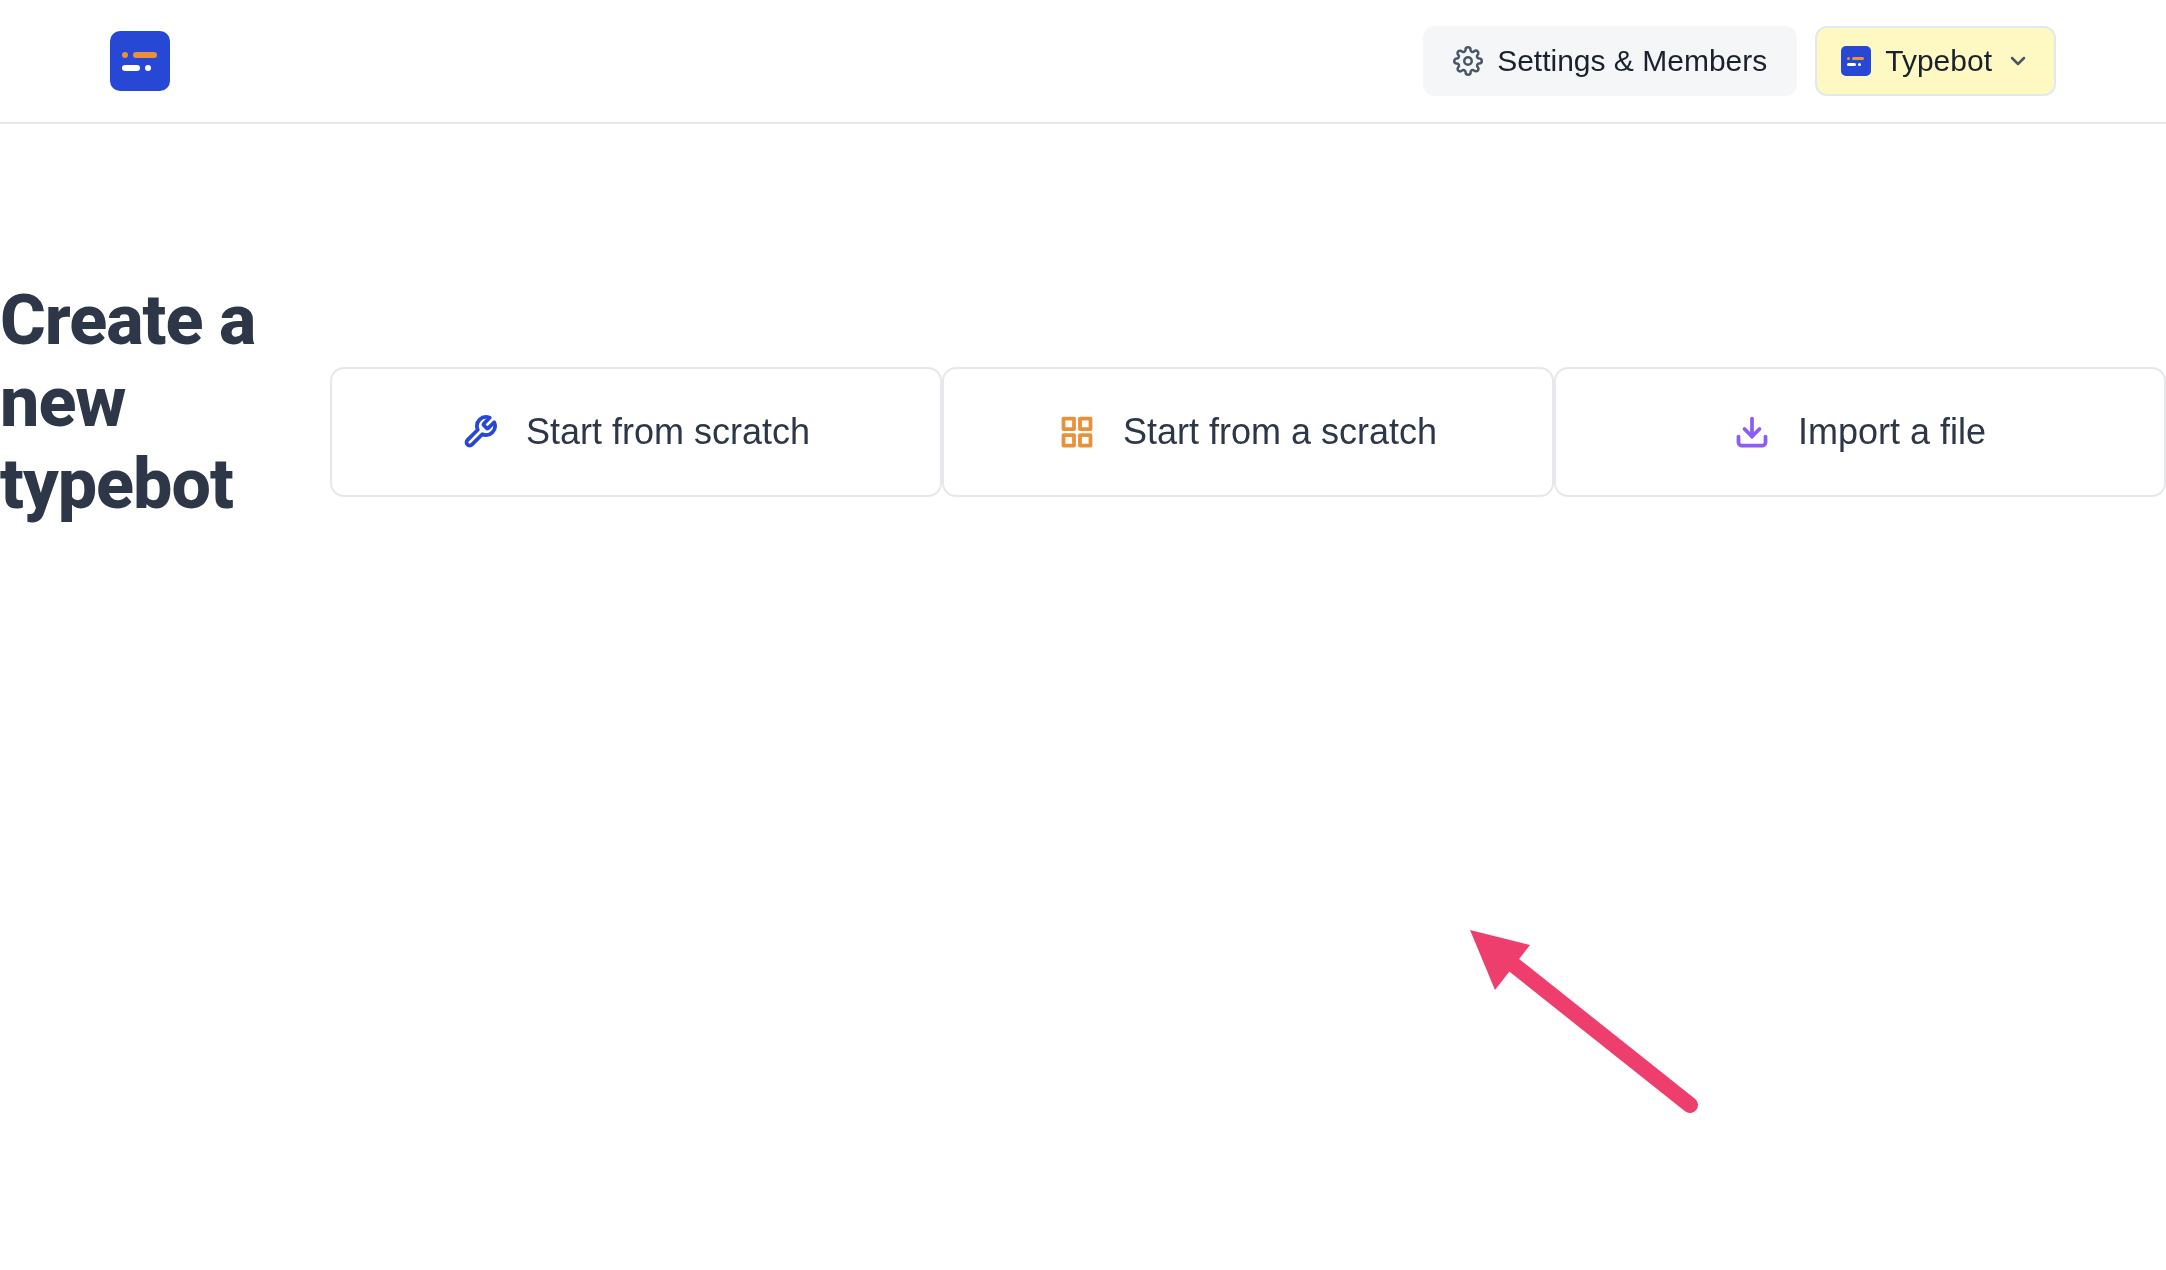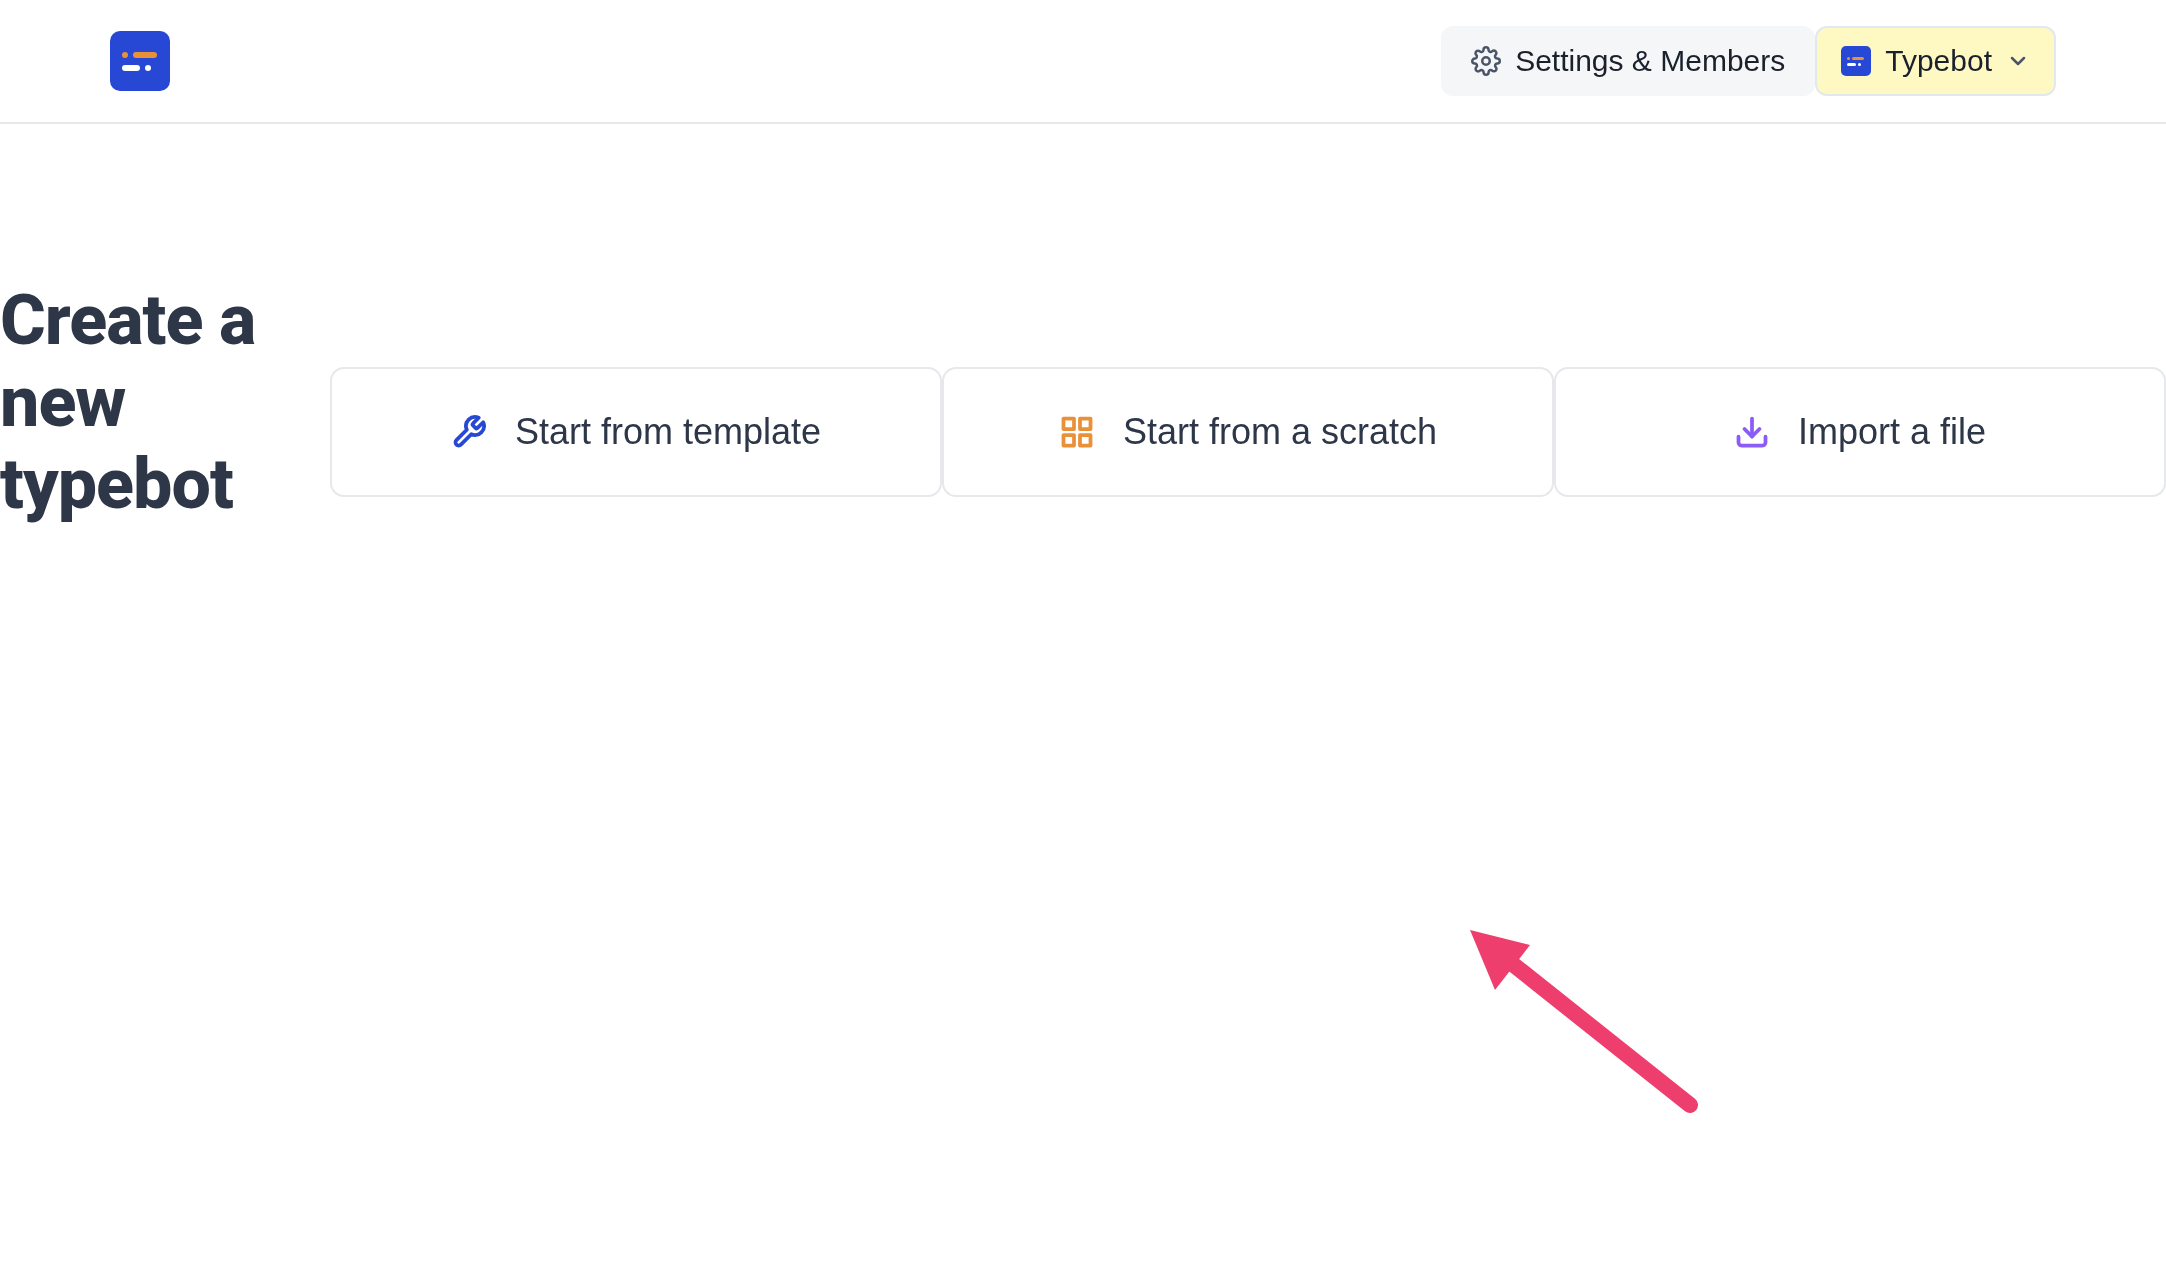--- a/index.html
+++ b/index.html
@@ -80,6 +80,7 @@
     
     .header-right {
       display: flex;
+      gap: 18px;
       align-items: center;
     }
     

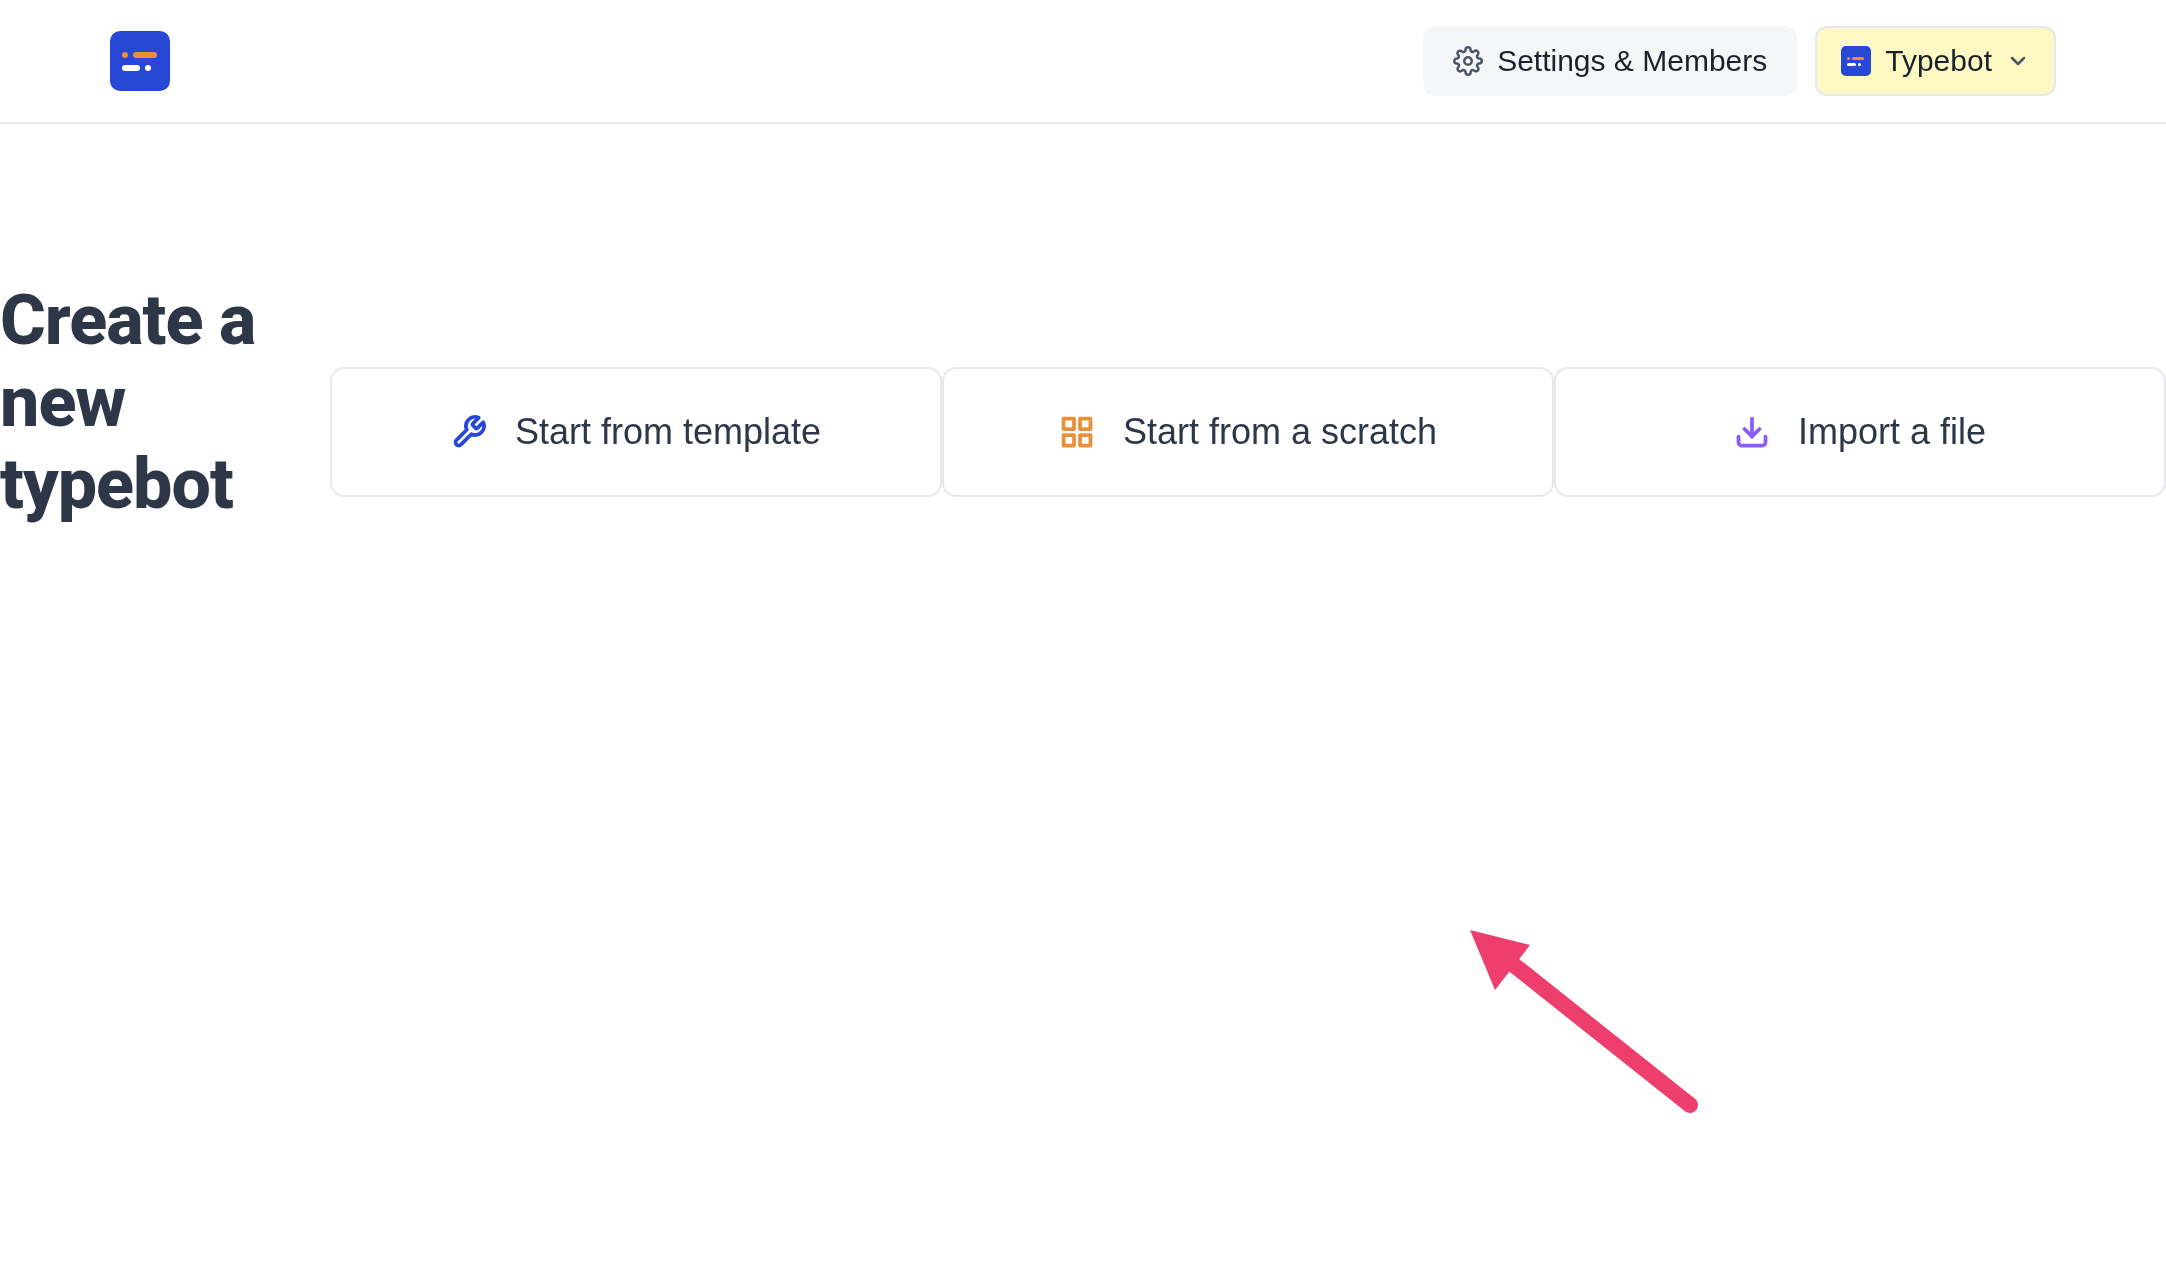--- a/index.html
+++ b/index.html
@@ -274,7 +274,7 @@
     <svg class="icon-wrench" viewBox="0 0 24 24" fill="none" stroke="currentColor" stroke-width="2.5" stroke-linecap="round" stroke-linejoin="round">
       <path d="M14.7 6.3a1 1 0 0 0 0 1.4l1.6 1.6a1 1 0 0 0 1.4 0l3.77-3.77a6 6 0 0 1-7.94 7.94l-6.91 6.91a2.12 2.12 0 0 1-3-3l6.91-6.91a6 6 0 0 1 7.94-7.94l-3.76 3.76z"></path>
     </svg>
-    <span>Start from template</span>
+    <span>Start from scratch</span>
   </button>
 
   <button class="option-btn">

